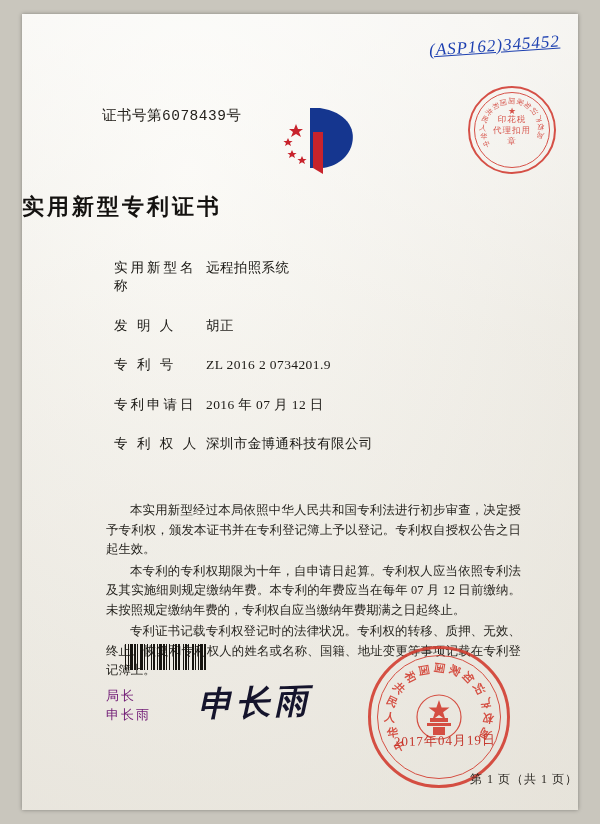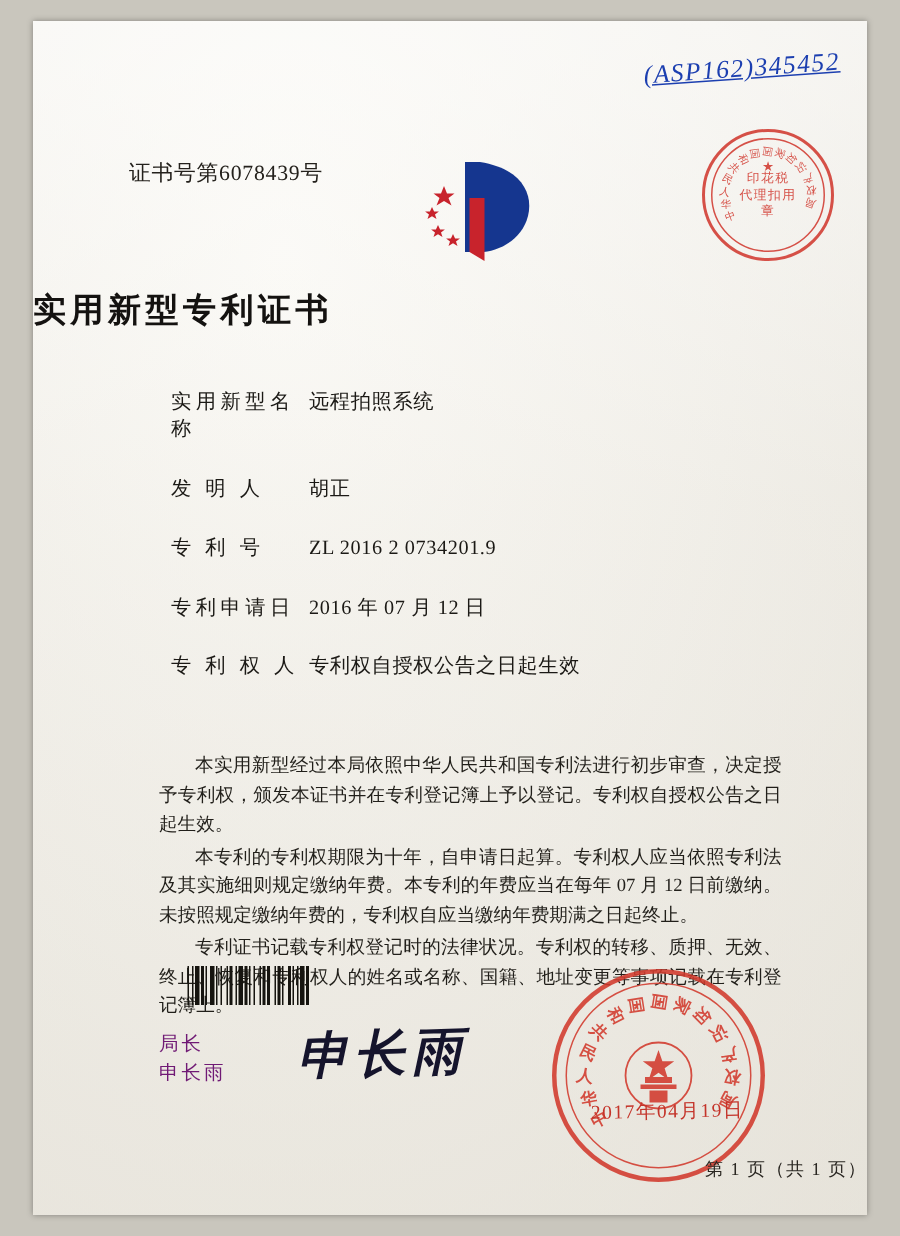--- a/index.html
+++ b/index.html
@@ -63,8 +63,8 @@
   }
   
   .certno{
-    position:absolute;left:64px;top:92px;
-    font-size:14.5px;color:#24211c;letter-spacing:.5px;
+    position:absolute;left:80px;top:92px;
+    font-size:14.5px;color:#24211c;letter-spacing:.5px;font-family:Liberation Mono, monospace;
   }
   
   .logo{

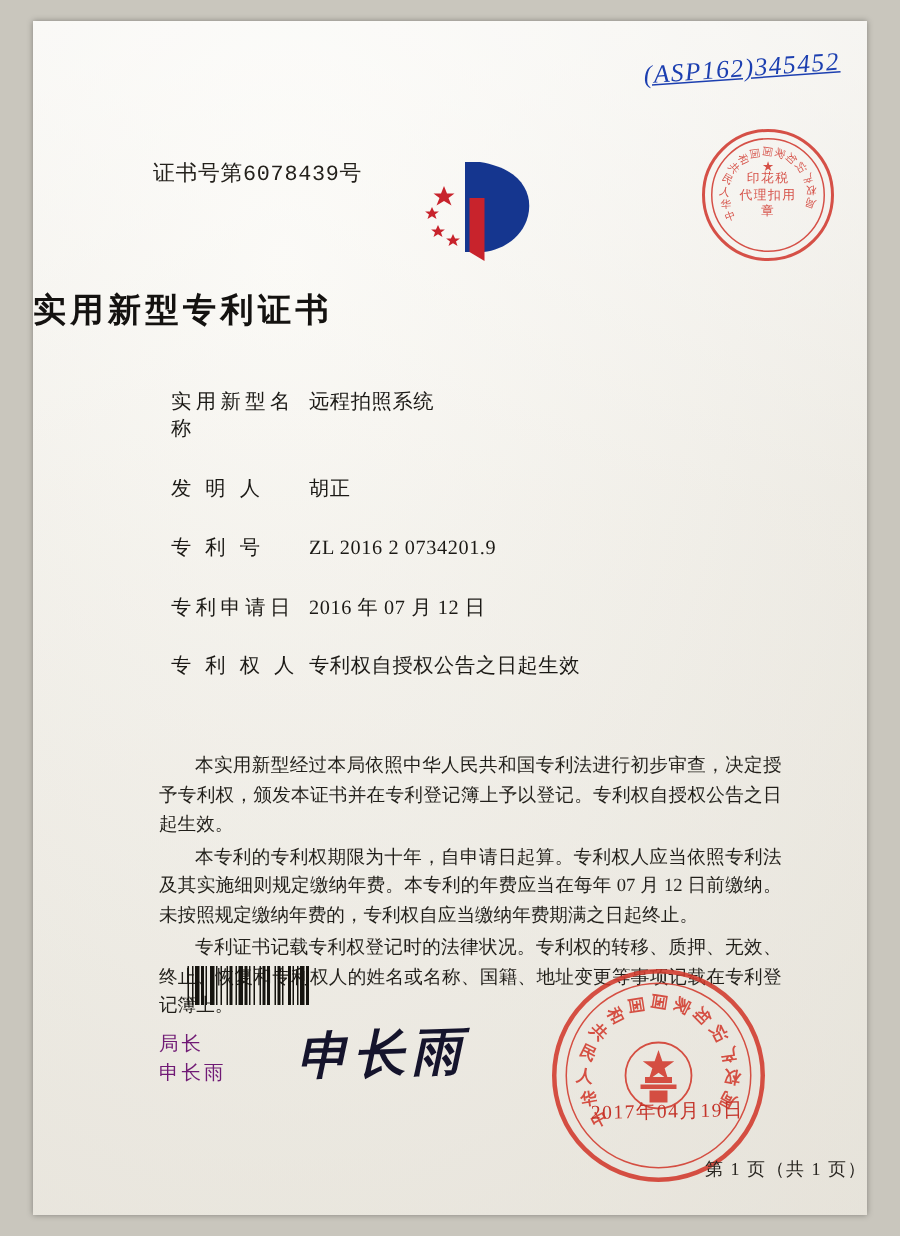--- a/index.html
+++ b/index.html
@@ -206,7 +206,7 @@
     </div>
     <div class="frow">
       <div class="flab">专 利 权 人</div>
-      <div class="fval">专利权自授权公告之日起生效</div>
+      <div class="fval">深圳市金博通科技有限公司</div>
     </div>
   </div>
 

